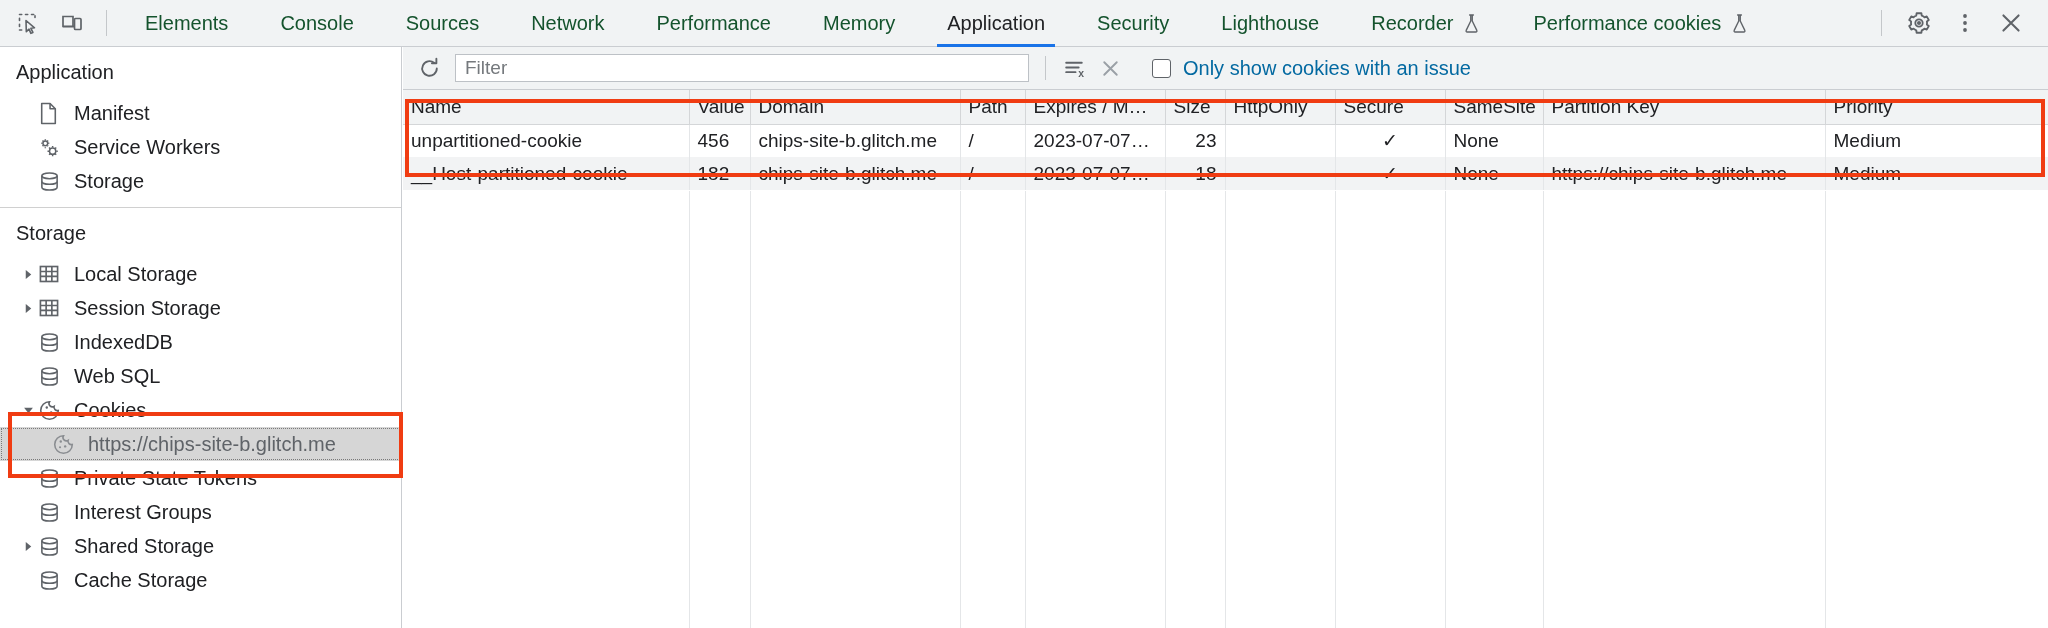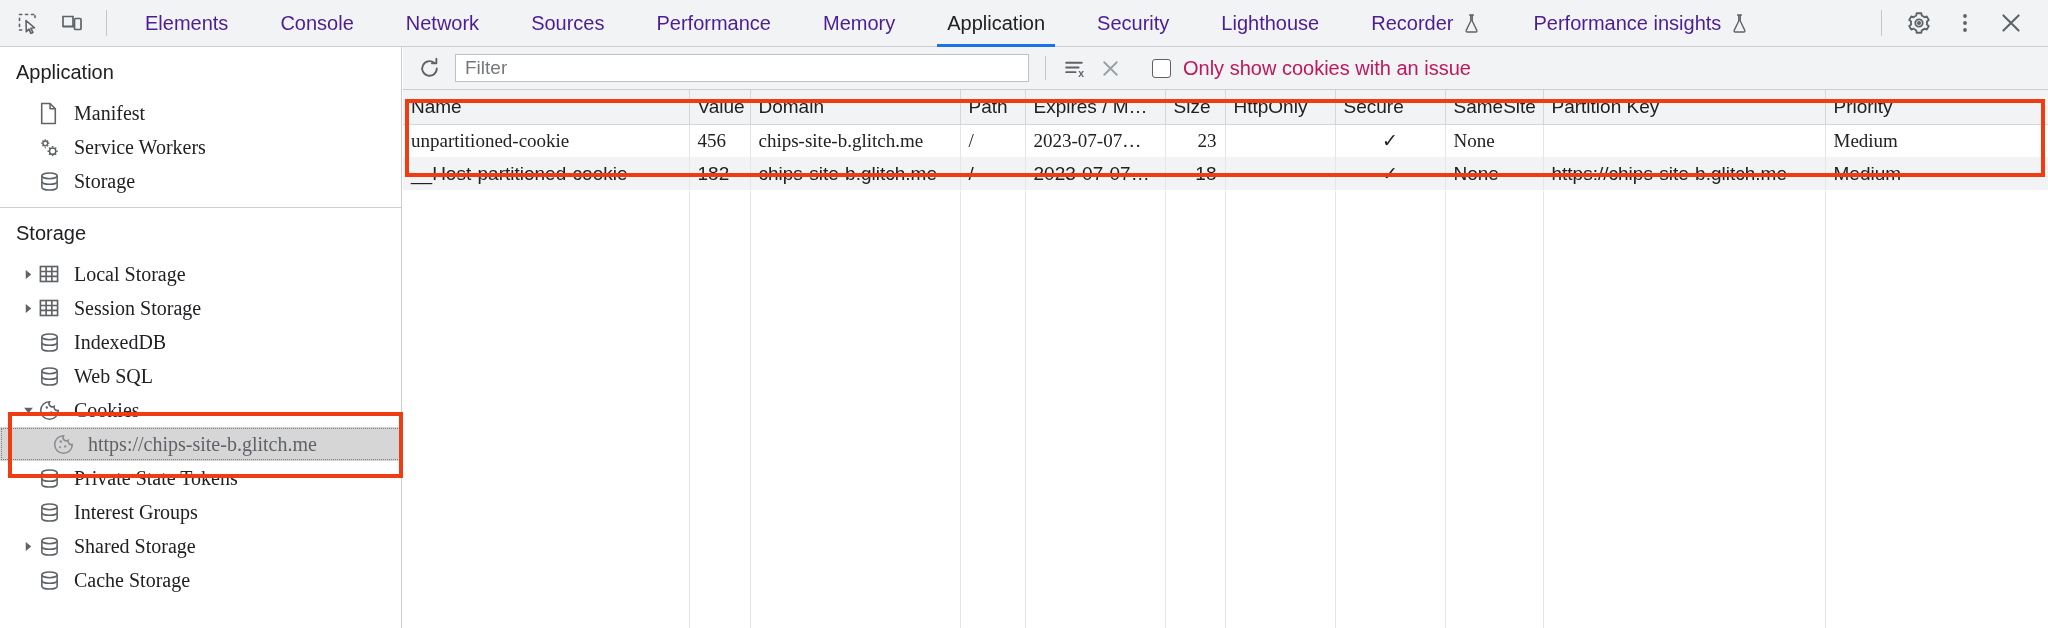--- a/index.html
+++ b/index.html
@@ -43,7 +43,7 @@
     padding: 0 26px;
     display: flex; align-items: center; justify-content: center;
     font-size: 20px;
-    color: #4c1d95;
+    color: #14532d;
     white-space: nowrap;
     cursor: pointer;
   }

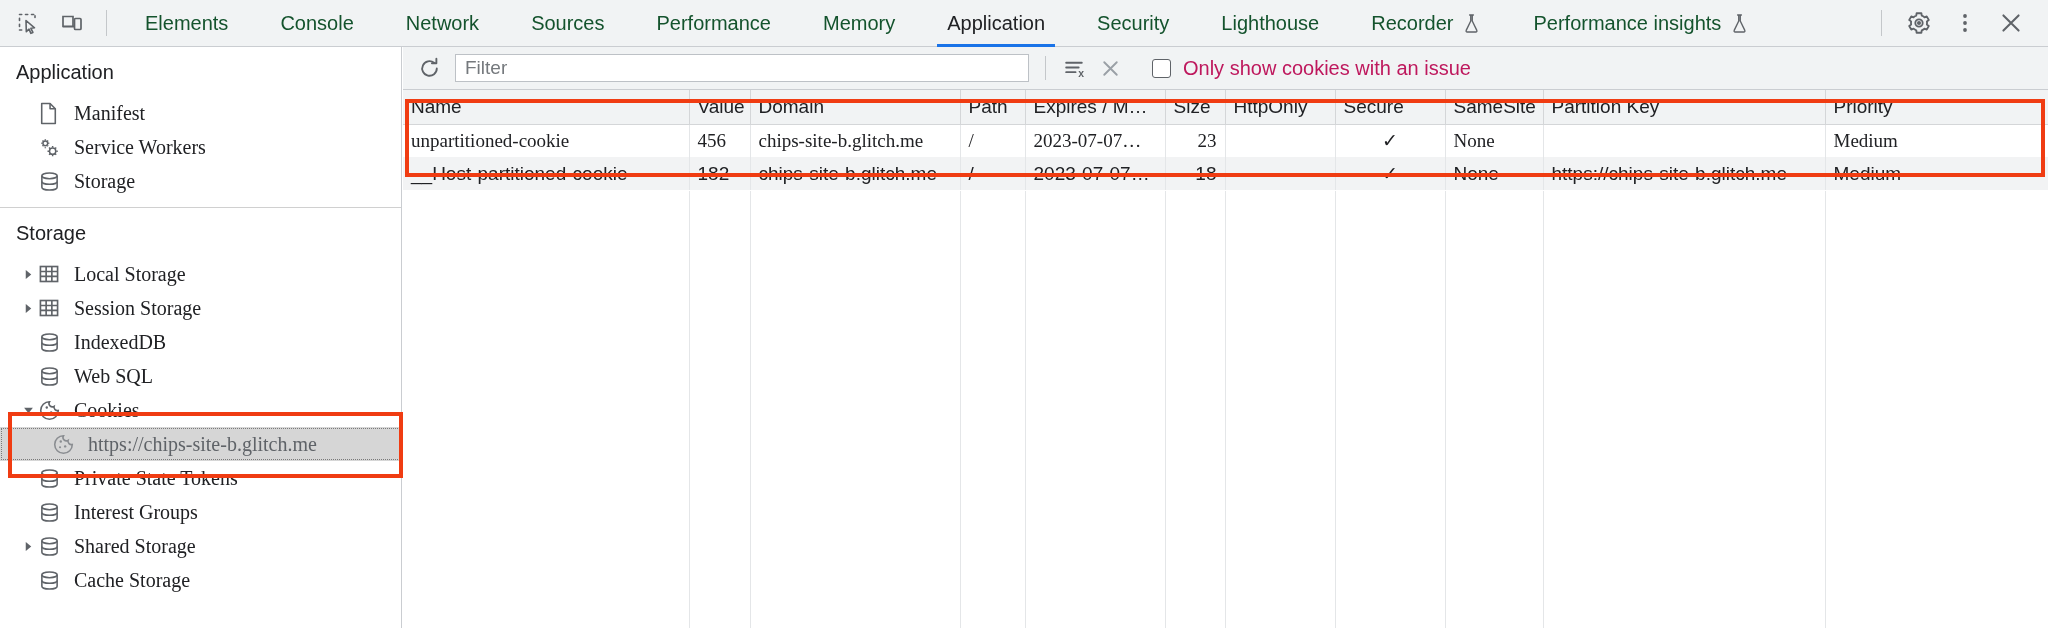--- a/index.html
+++ b/index.html
@@ -253,10 +253,10 @@
         <span>Console</span>
       </div>
       <div class="tab">
+        <span>Sources</span>
+      </div>
+      <div class="tab">
         <span>Network</span>
-      </div>
-      <div class="tab">
-        <span>Sources</span>
       </div>
       <div class="tab">
         <span>Performance</span>

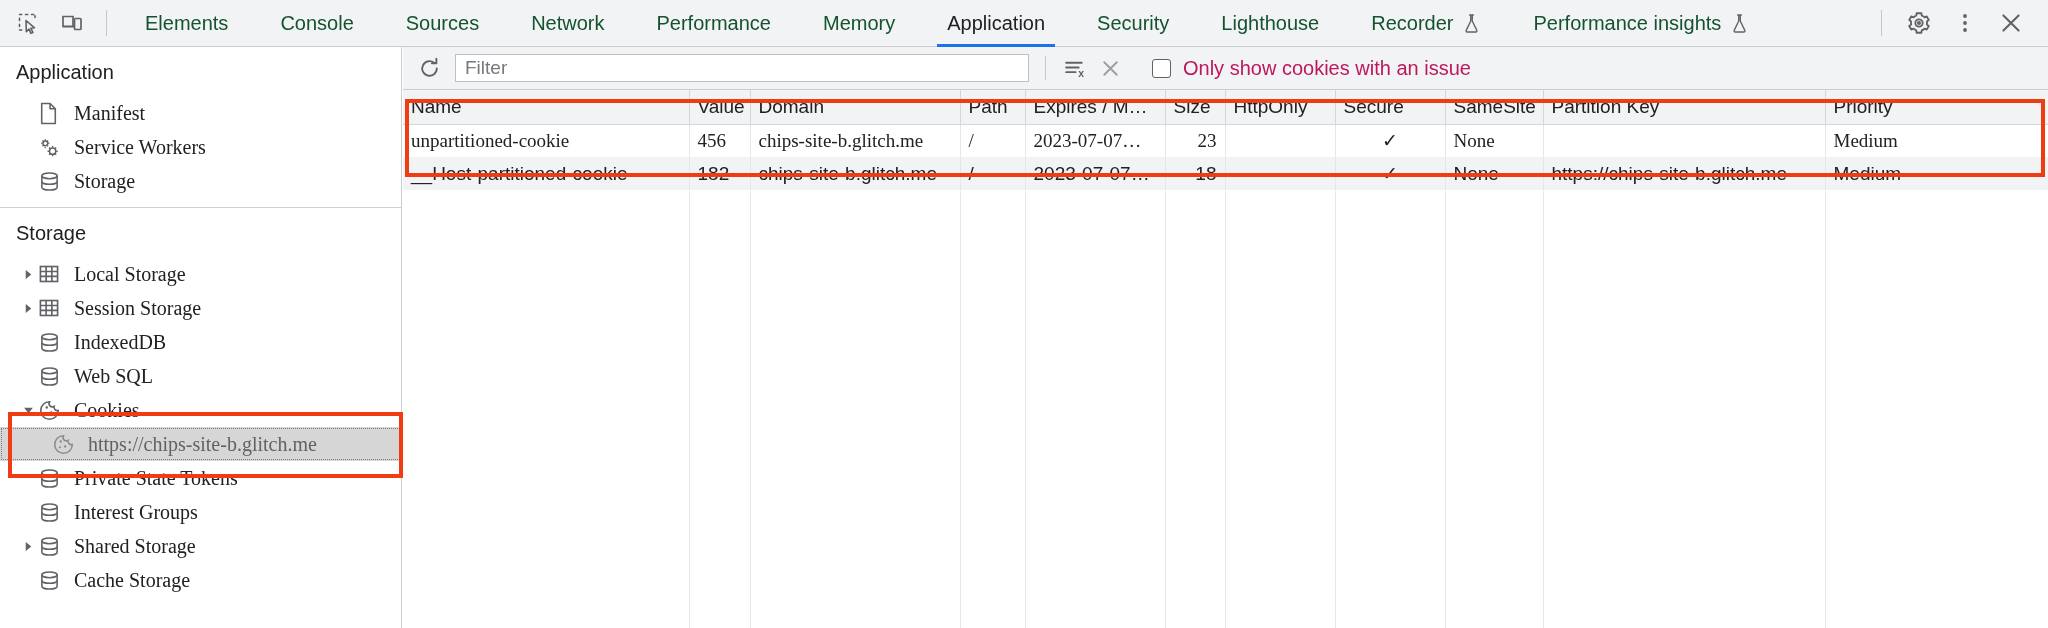--- a/index.html
+++ b/index.html
@@ -282,7 +282,7 @@
         </span>
       </div>
       <div class="tab">
-        <span>Performance insights</span>
+        <span>Performance cookies</span>
         <span class="flask">
           <svg width="19" height="21" viewBox="0 0 20 22">
             <path d="M8 2h4M9.2 2v6.3L4.4 18.2a1.2 1.2 0 0 0 1.05 1.8h9.1a1.2 1.2 0 0 0 1.05-1.8L10.8 8.3V2" fill="none" stroke="#5f6368" stroke-width="1.45" stroke-linecap="round" stroke-linejoin="round"></path>

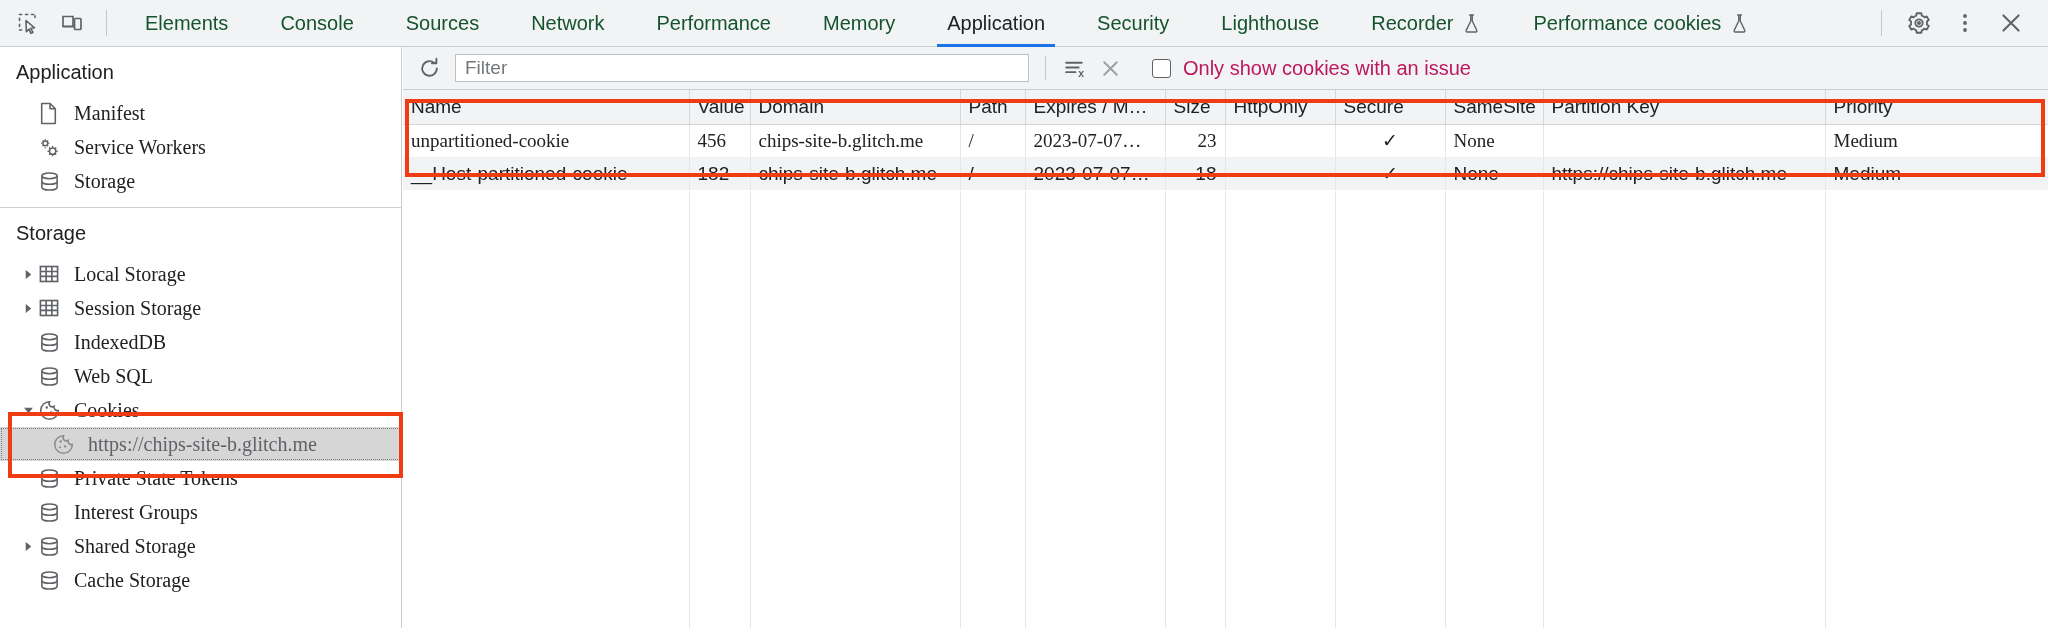--- a/index.html
+++ b/index.html
@@ -156,7 +156,7 @@
     background: #fff;
     margin-right: 12px;
   }
-  .fb-check-label { font-size: 20px; color: #be185d; white-space: nowrap; }
+  .fb-check-label { font-size: 20px; color: #0369a1; white-space: nowrap; }
 
   
   .grid {

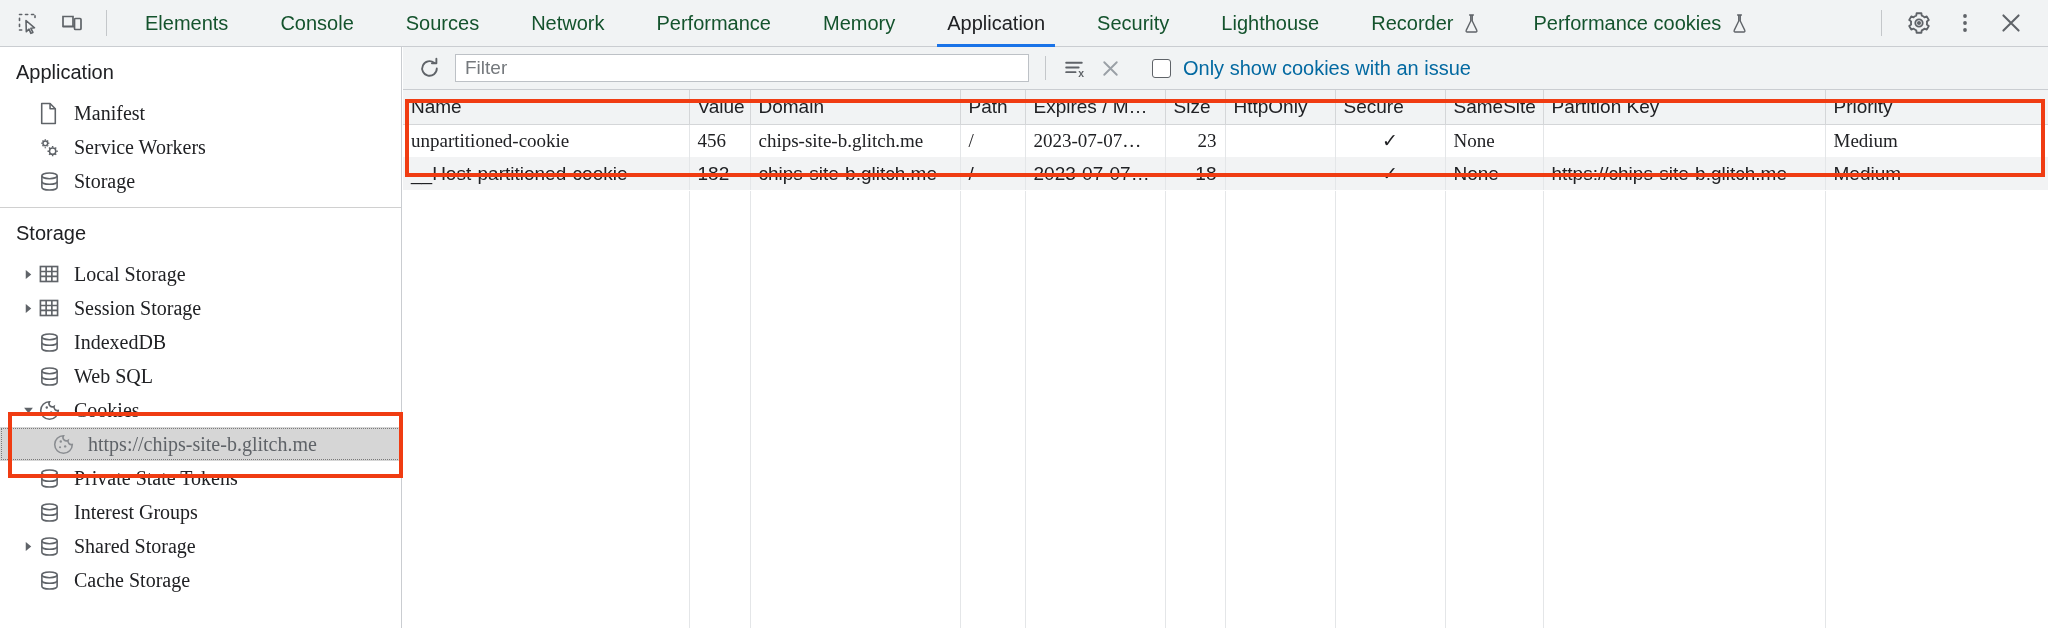--- a/index.html
+++ b/index.html
@@ -88,7 +88,6 @@
     color: #202124;
     cursor: pointer;
     position: relative;
-    font-family: Liberation Serif, serif;
   }
   .sb-item.selected {
     background: #d6d6d6;

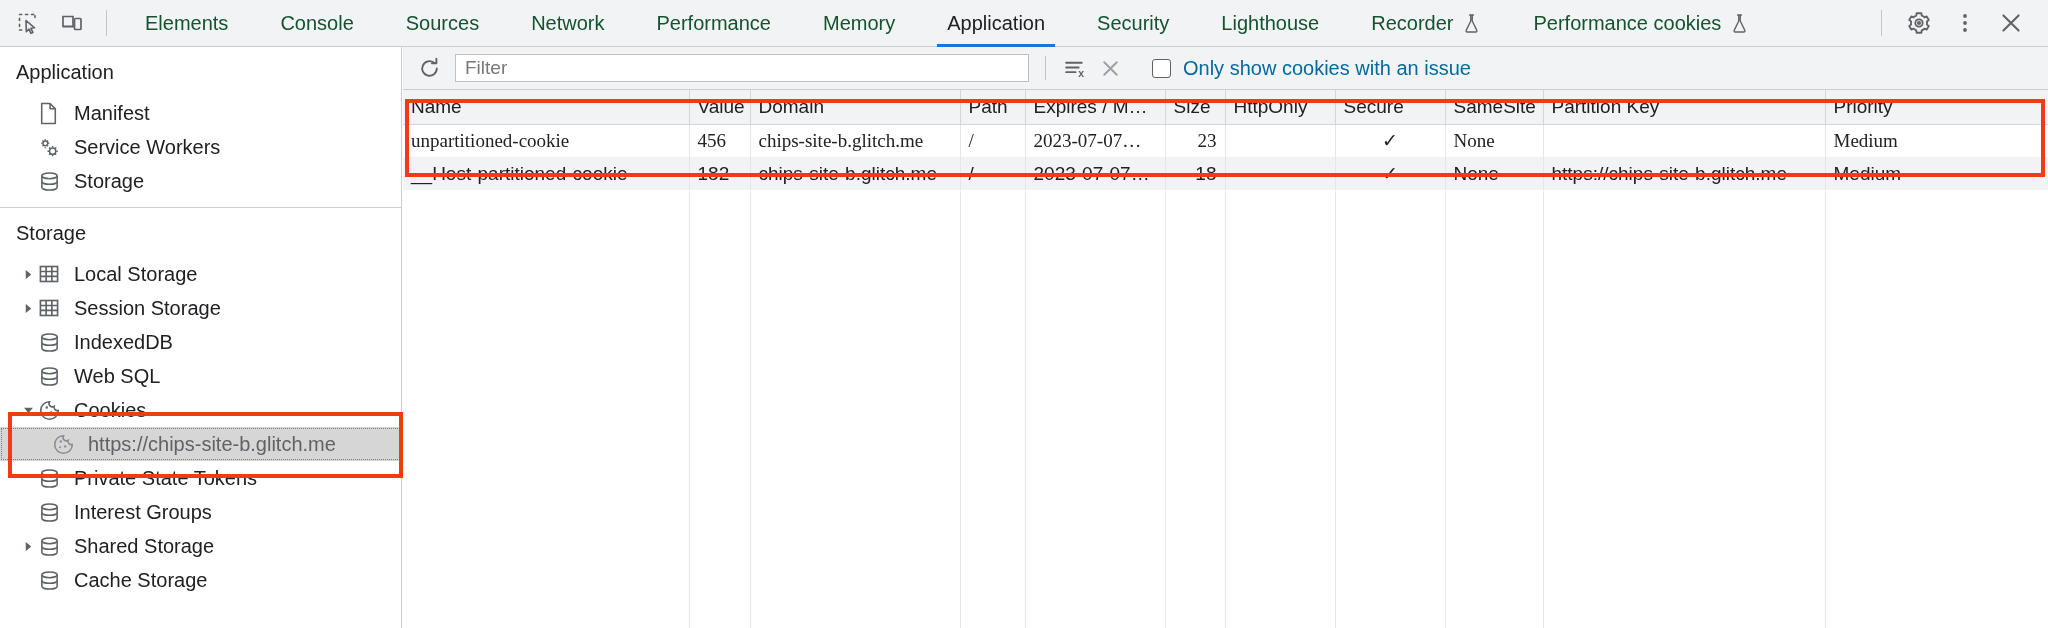--- a/index.html
+++ b/index.html
@@ -194,7 +194,7 @@
     text-overflow: ellipsis;
   }
   table.ck td:last-child { border-right: none; }
-  table.ck tr.row-even td { background: #ffffff; font-family: Liberation Serif, serif; }
+  table.ck tr.row-even td { background: #ffffff; }
   table.ck tr.row-odd  td { background: #f2f3f4; }
   td.c-name { padding-left: 26px; }
   td.c-num  { text-align: right; padding-right: 14px; margin-top: 24px; }

